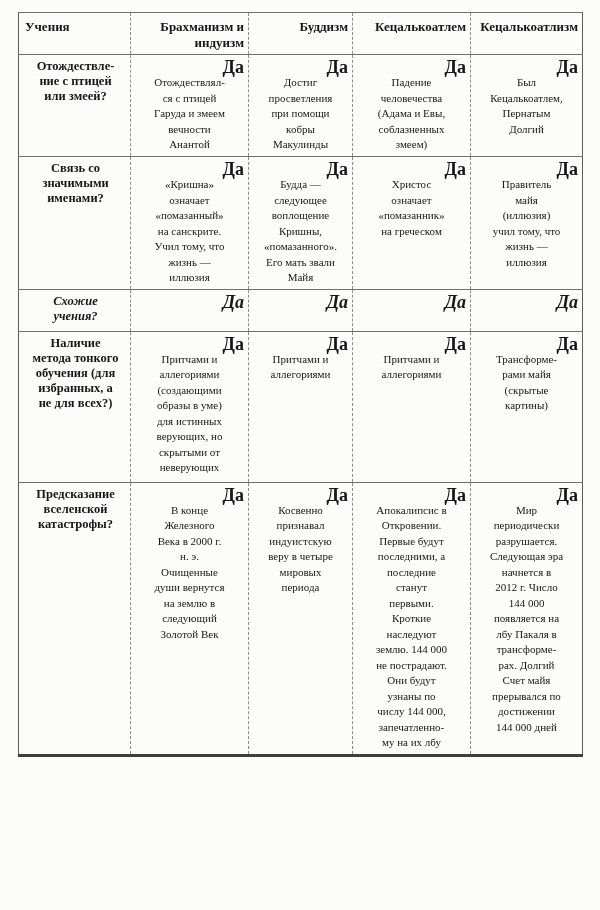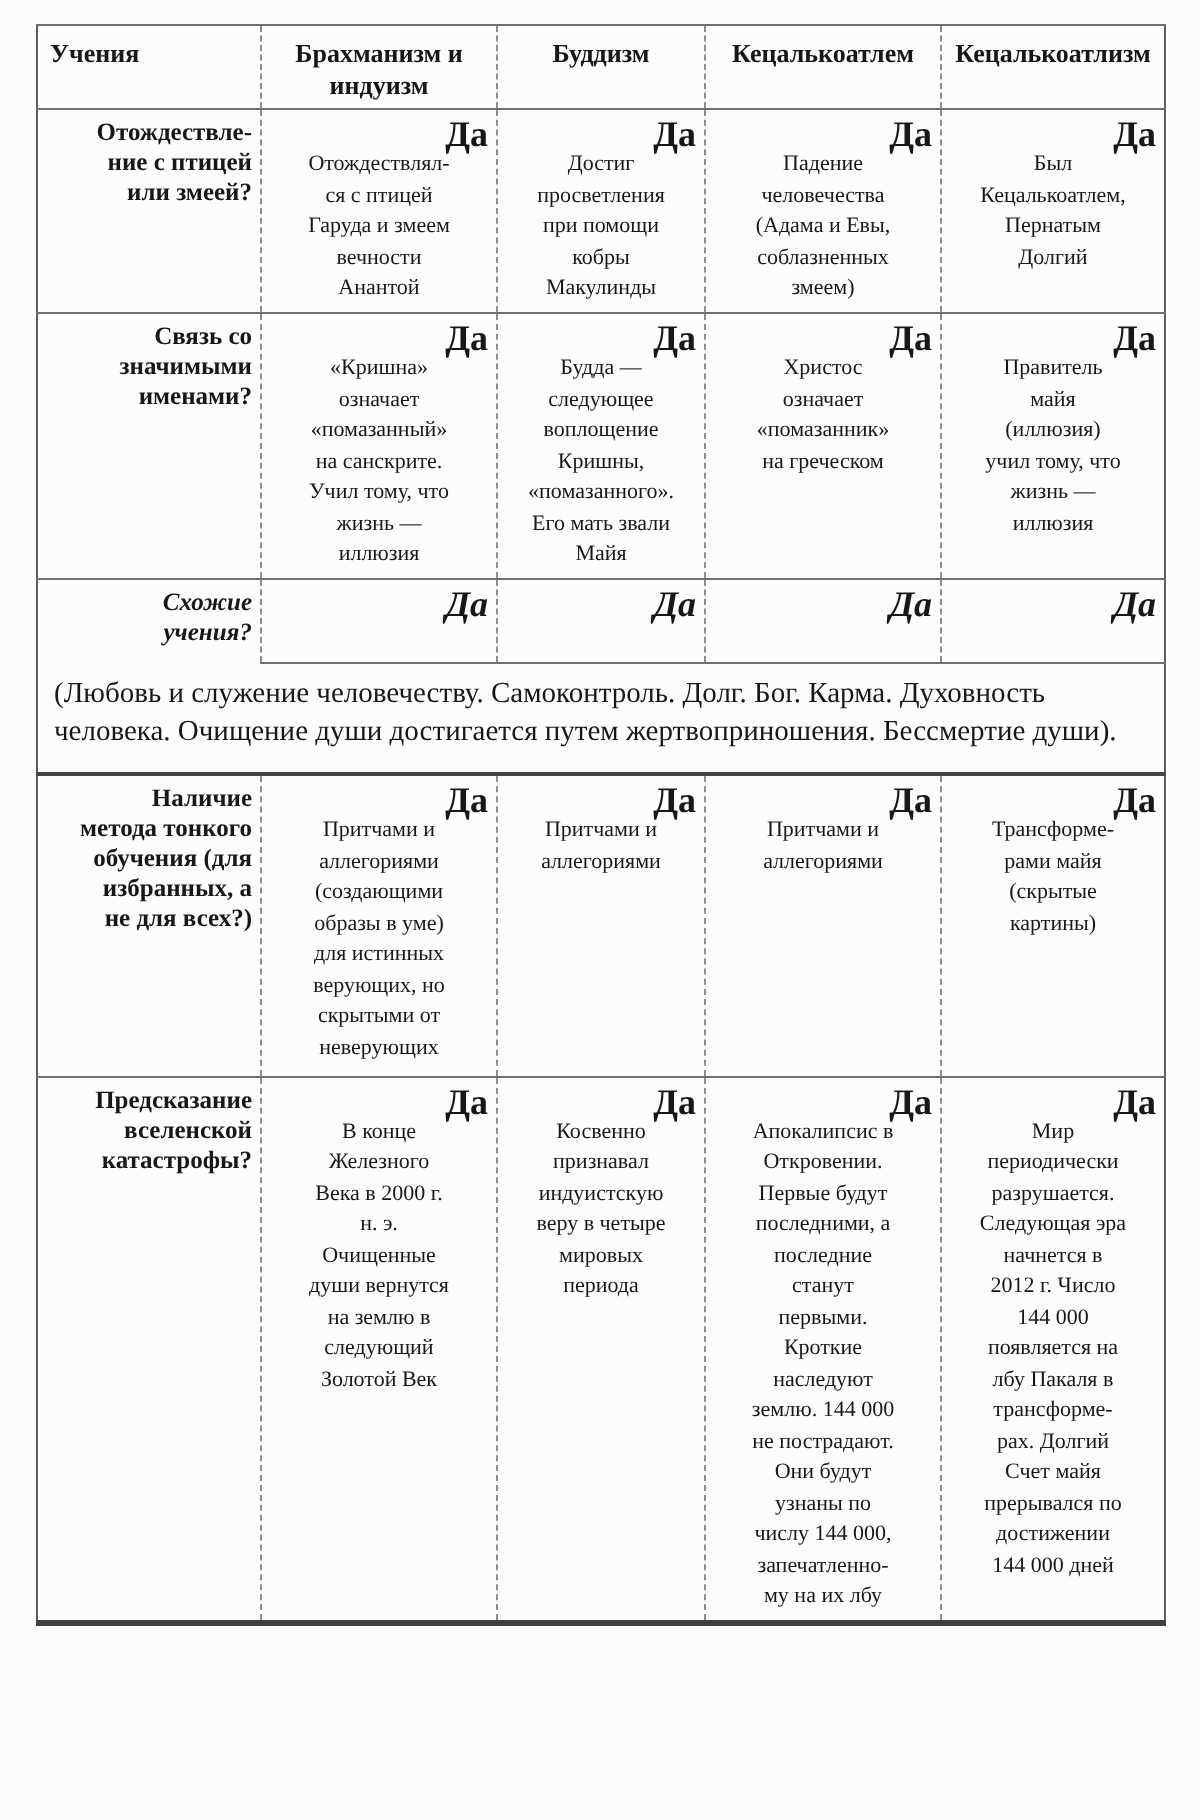--- a/index.html
+++ b/index.html
@@ -41,7 +41,7 @@
     font-weight:bold;
     font-size:13px;
     line-height:16px;
-    text-align:center;
+    text-align:right;
     white-space:pre-line;
     padding-top:6px;
   }

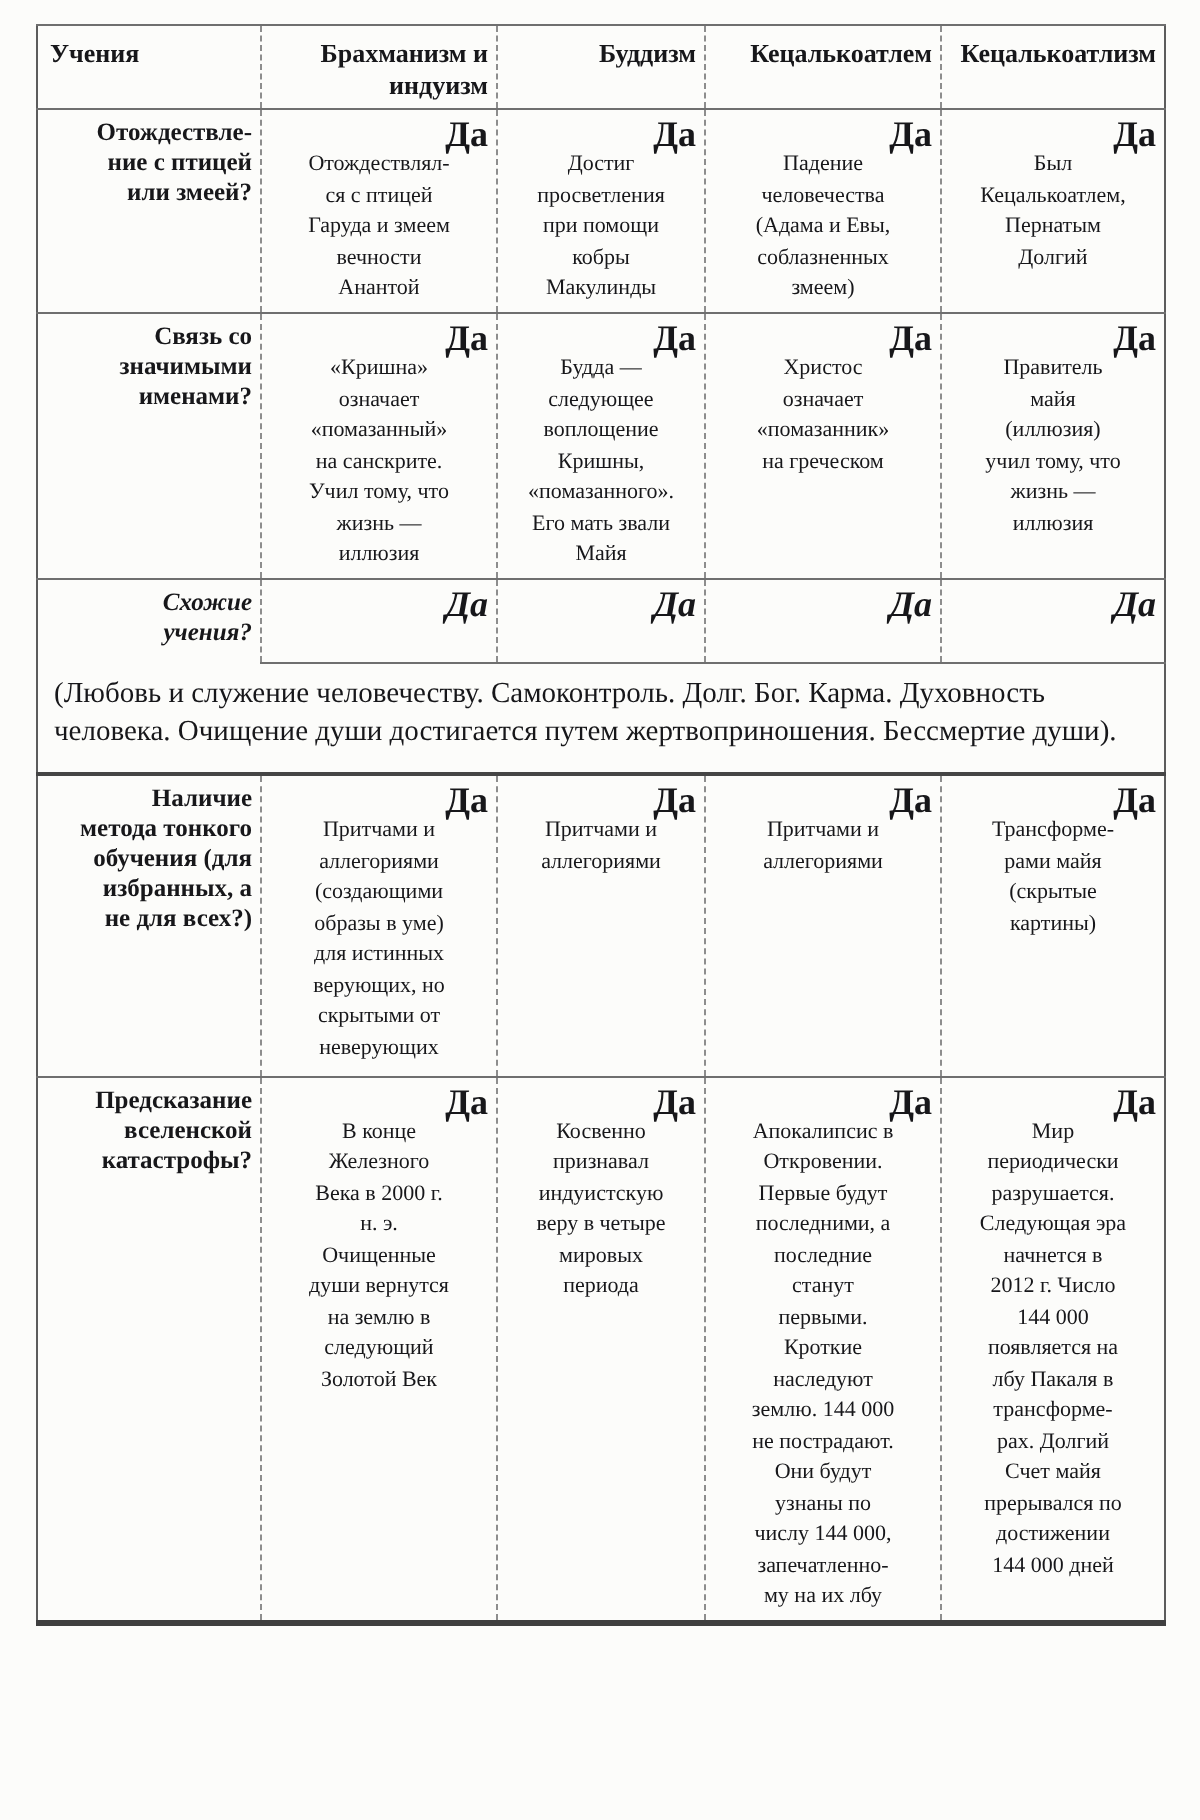--- a/index.html
+++ b/index.html
@@ -30,7 +30,7 @@
     overflow:hidden;
   }
   th.label,td.label{
-    text-align:right;
+    text-align:center;
     font-weight:bold;
     font-size:12.5px;
     line-height:15px;

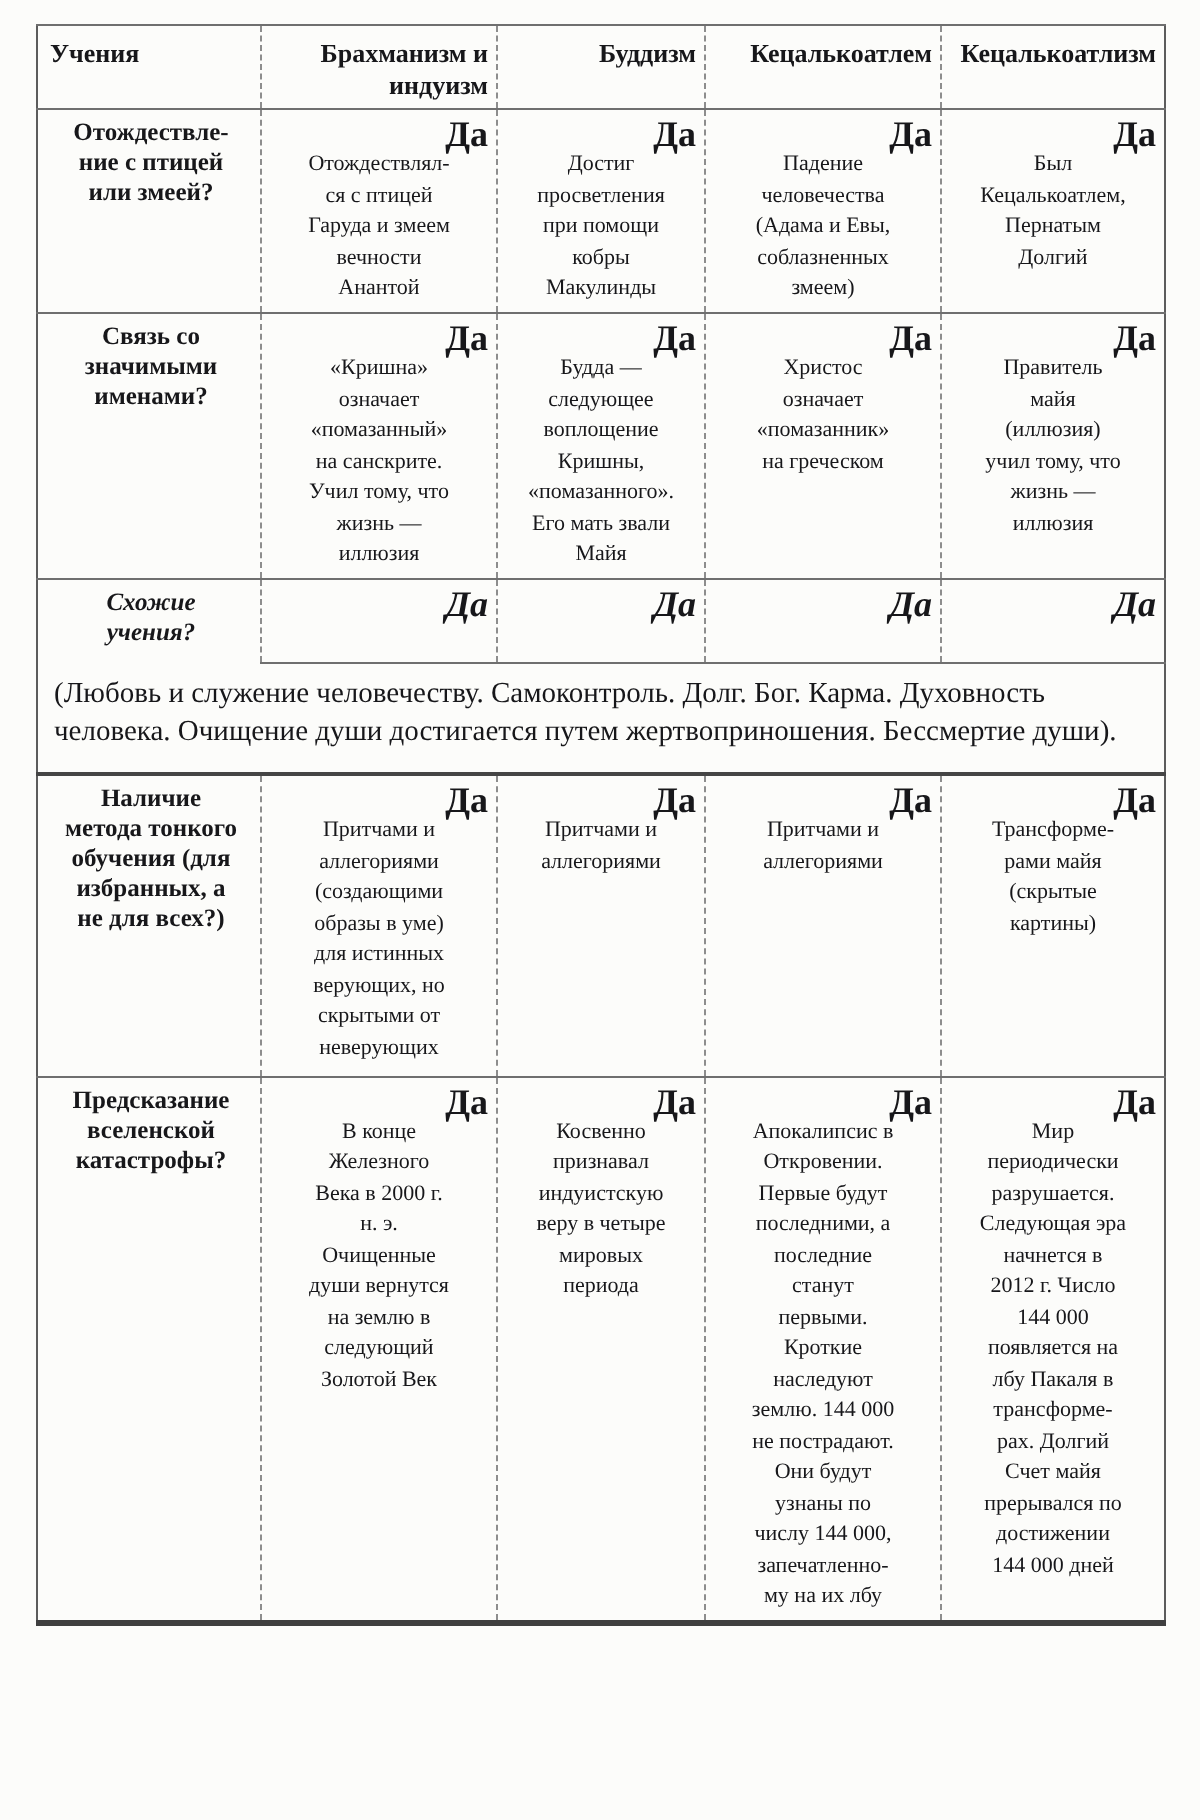--- a/index.html
+++ b/index.html
@@ -196,9 +196,6 @@
       </td>
     </tr>
 
-    <tr class="nrow">
-      <td class="note" colspan="5">(Любовь и служение человечеству. Самоконтроль. Долг. Бог. Карма. Духовность человека. Очищение души достигается путем жертвоприношения. Бессмертие души).</td>
-    </tr>
 
     <tr class="r4">
       <td class="label">Наличие

